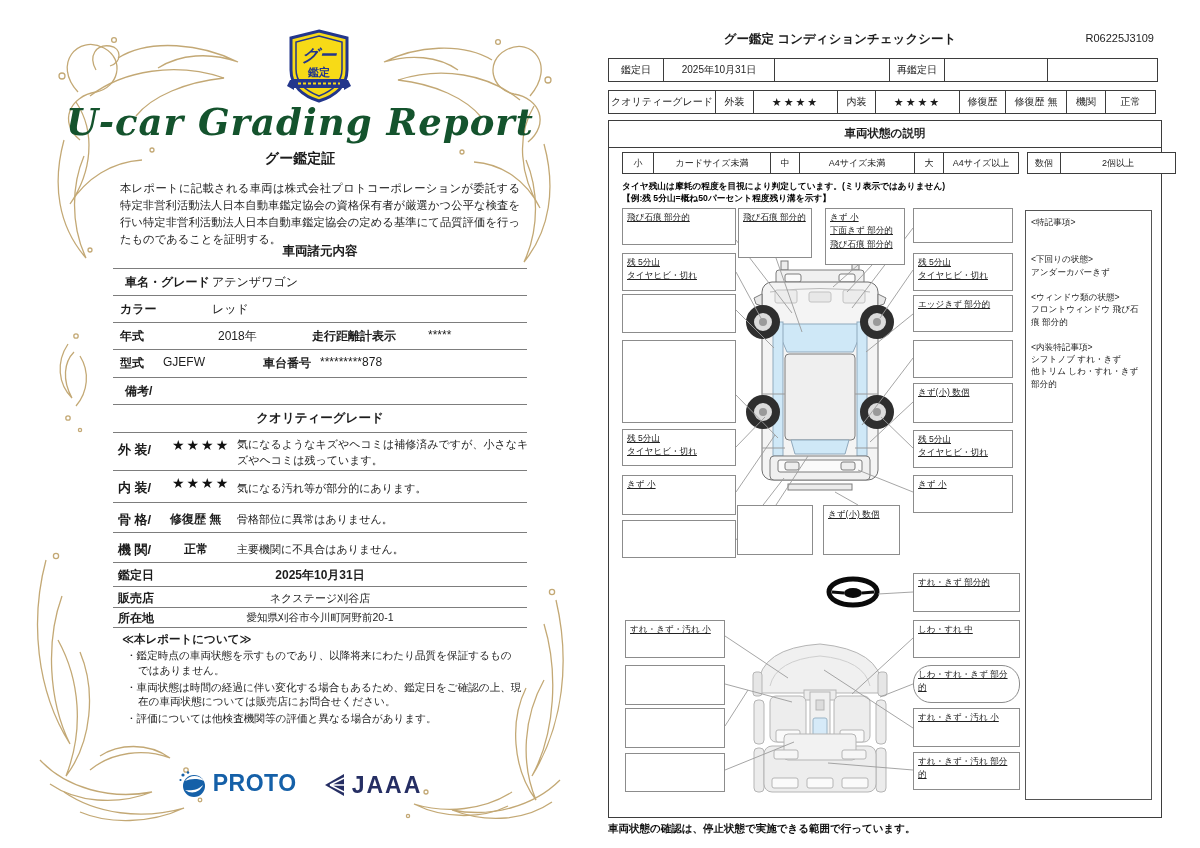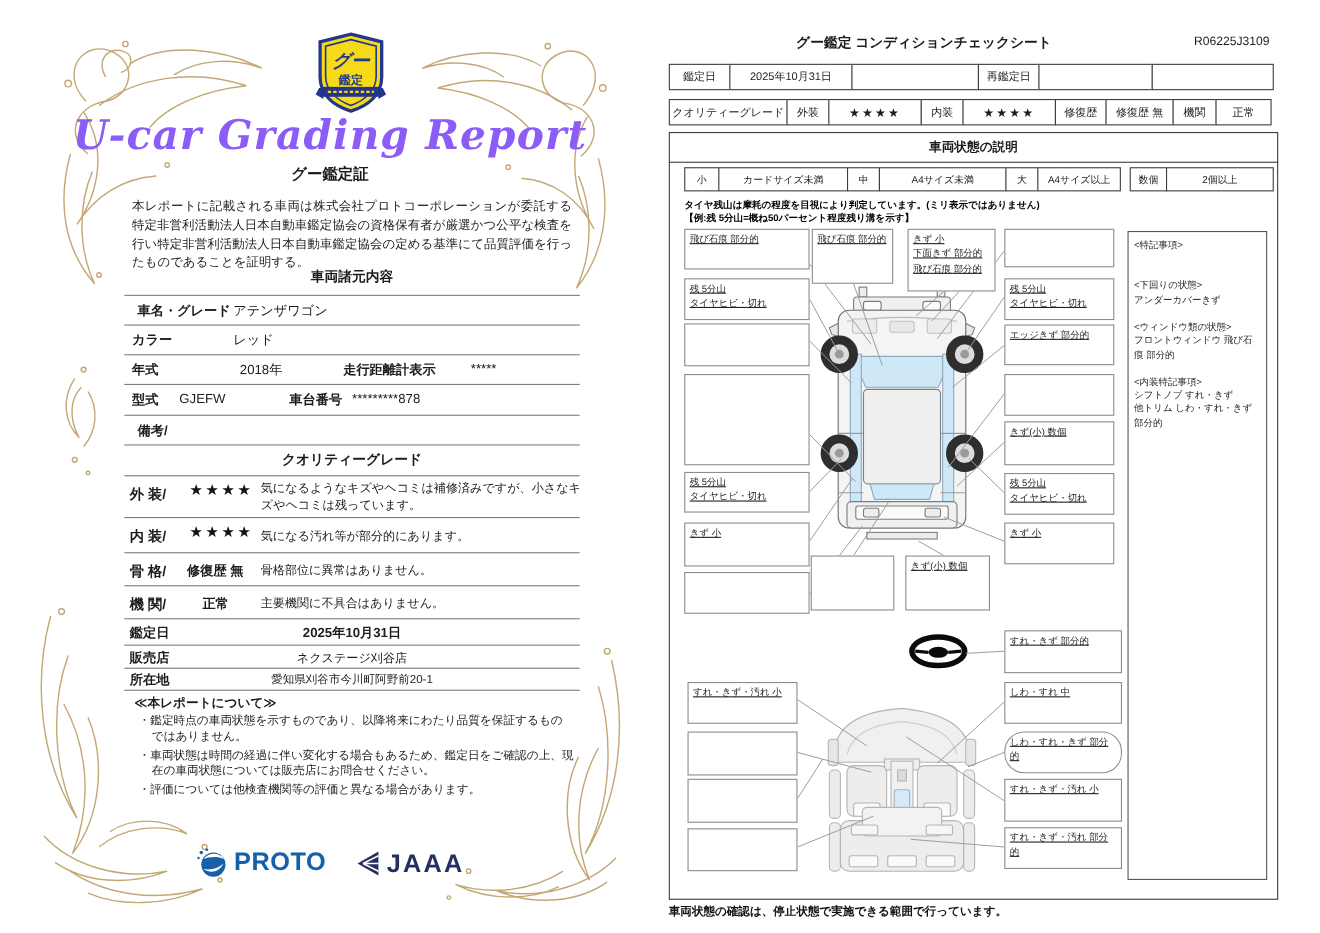--- a/index.html
+++ b/index.html
@@ -9,7 +9,7 @@
   
   #left-page{position:absolute;left:0;top:0;width:600px;height:848px;}
   .lp-title{font-family:"DejaVu Serif",serif;font-style:italic;font-weight:bold;
-            color:#8b5cf6;font-size:37px;letter-spacing:1px;white-space:nowrap;}
+            color:#14532d;font-size:37px;letter-spacing:1px;white-space:nowrap;}
   .lp-cert{font-size:14px;font-weight:bold;}
   .lp-intro{font-size:11.3px;line-height:1.5;text-align:justify;}
   .sec-title{font-size:12.5px;font-weight:bold;text-align:center;}

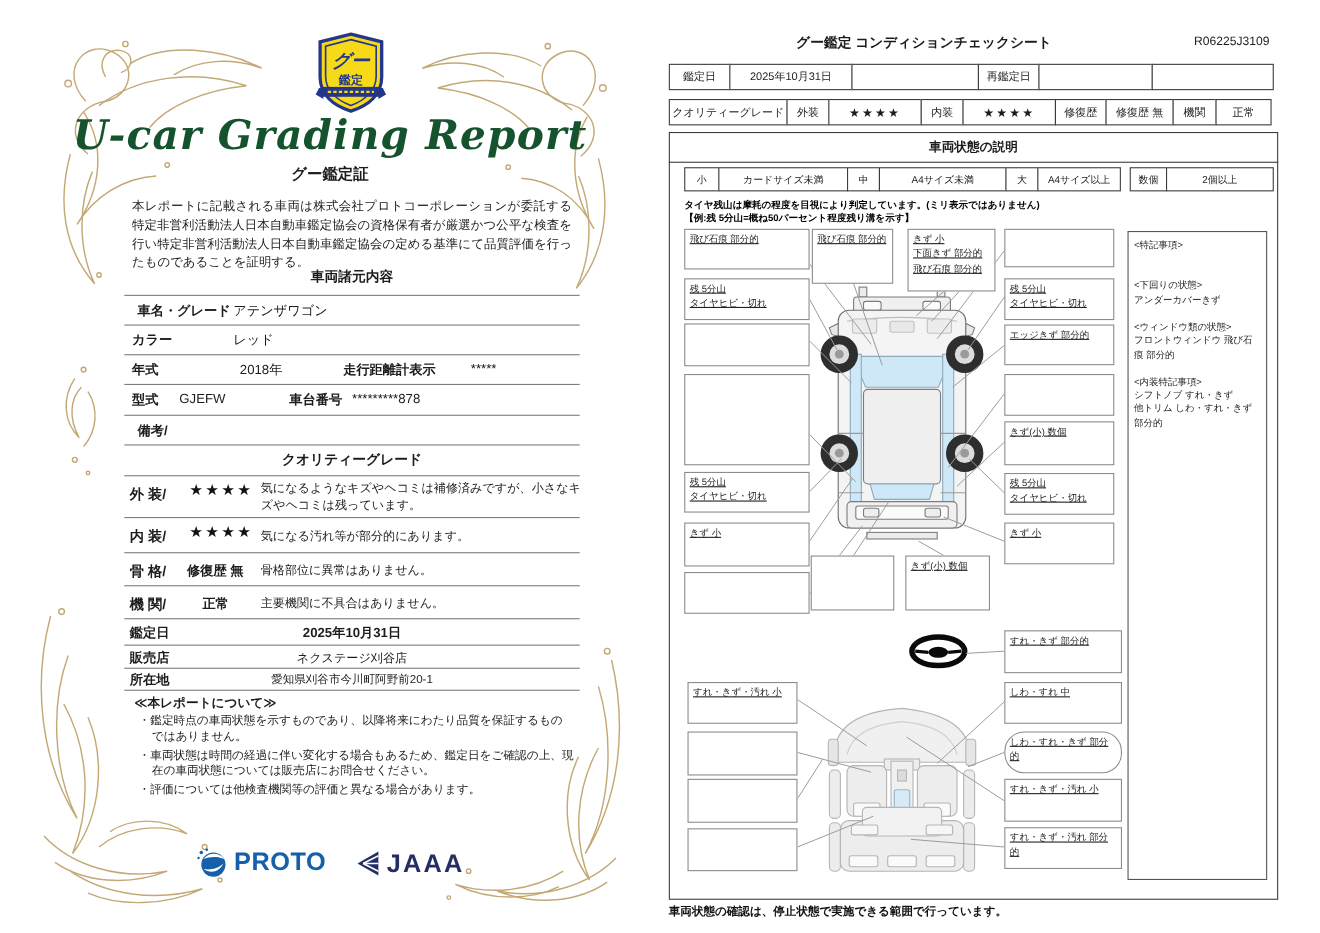--- a/index.html
+++ b/index.html
@@ -248,7 +248,7 @@
   </div>
   <div class="tbl" style="left:427px;top:152px;">
     <div class="lcell" style="width:34px;">数個</div>
-    <div class="lcell" style="width:98px;text-align:right;">2個以上</div>
+    <div class="lcell" style="width:116px;text-align:right;">2個以上</div>
   </div>
 
   <div class="tire-note" style="left:22px;top:181px;">タイヤ残山は摩耗の程度を目視により判定しています。(ミリ表示ではありません)</div>

